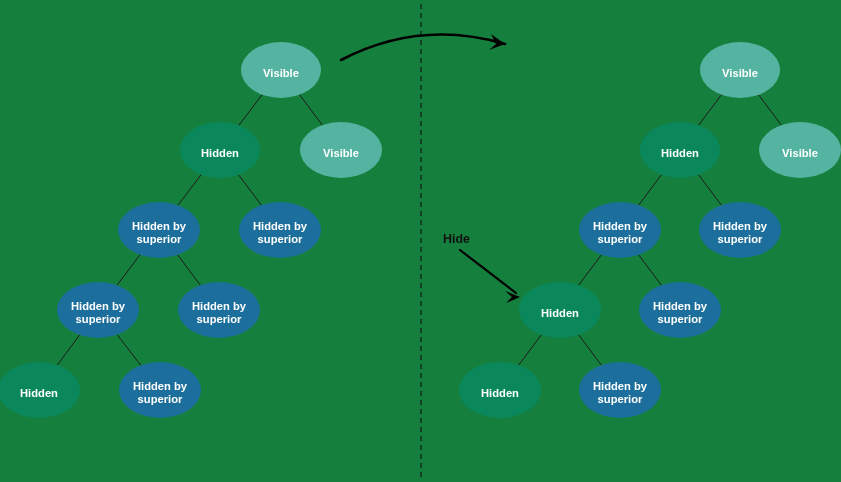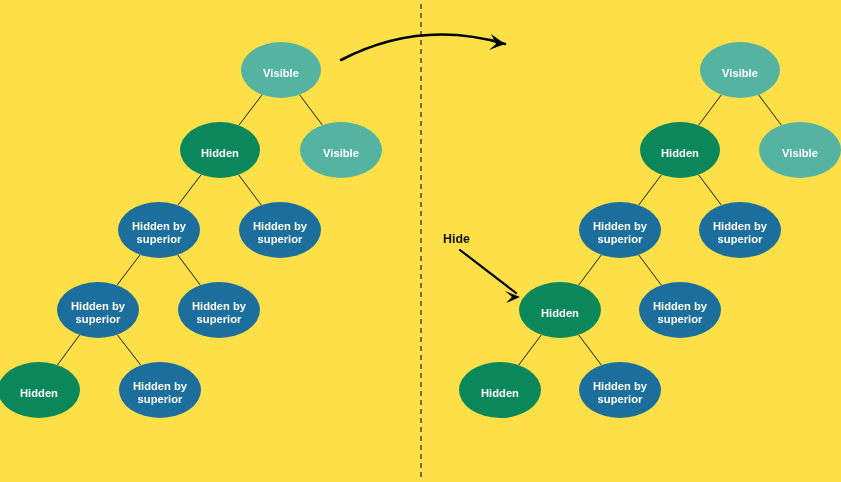--- a/index.html
+++ b/index.html
@@ -15,7 +15,7 @@
     position: relative;
     width: 841px;
     height: 482px;
-    background: #fde047;
+    background: #15803d;
     overflow: hidden;
   }
   #diagram-svg {

